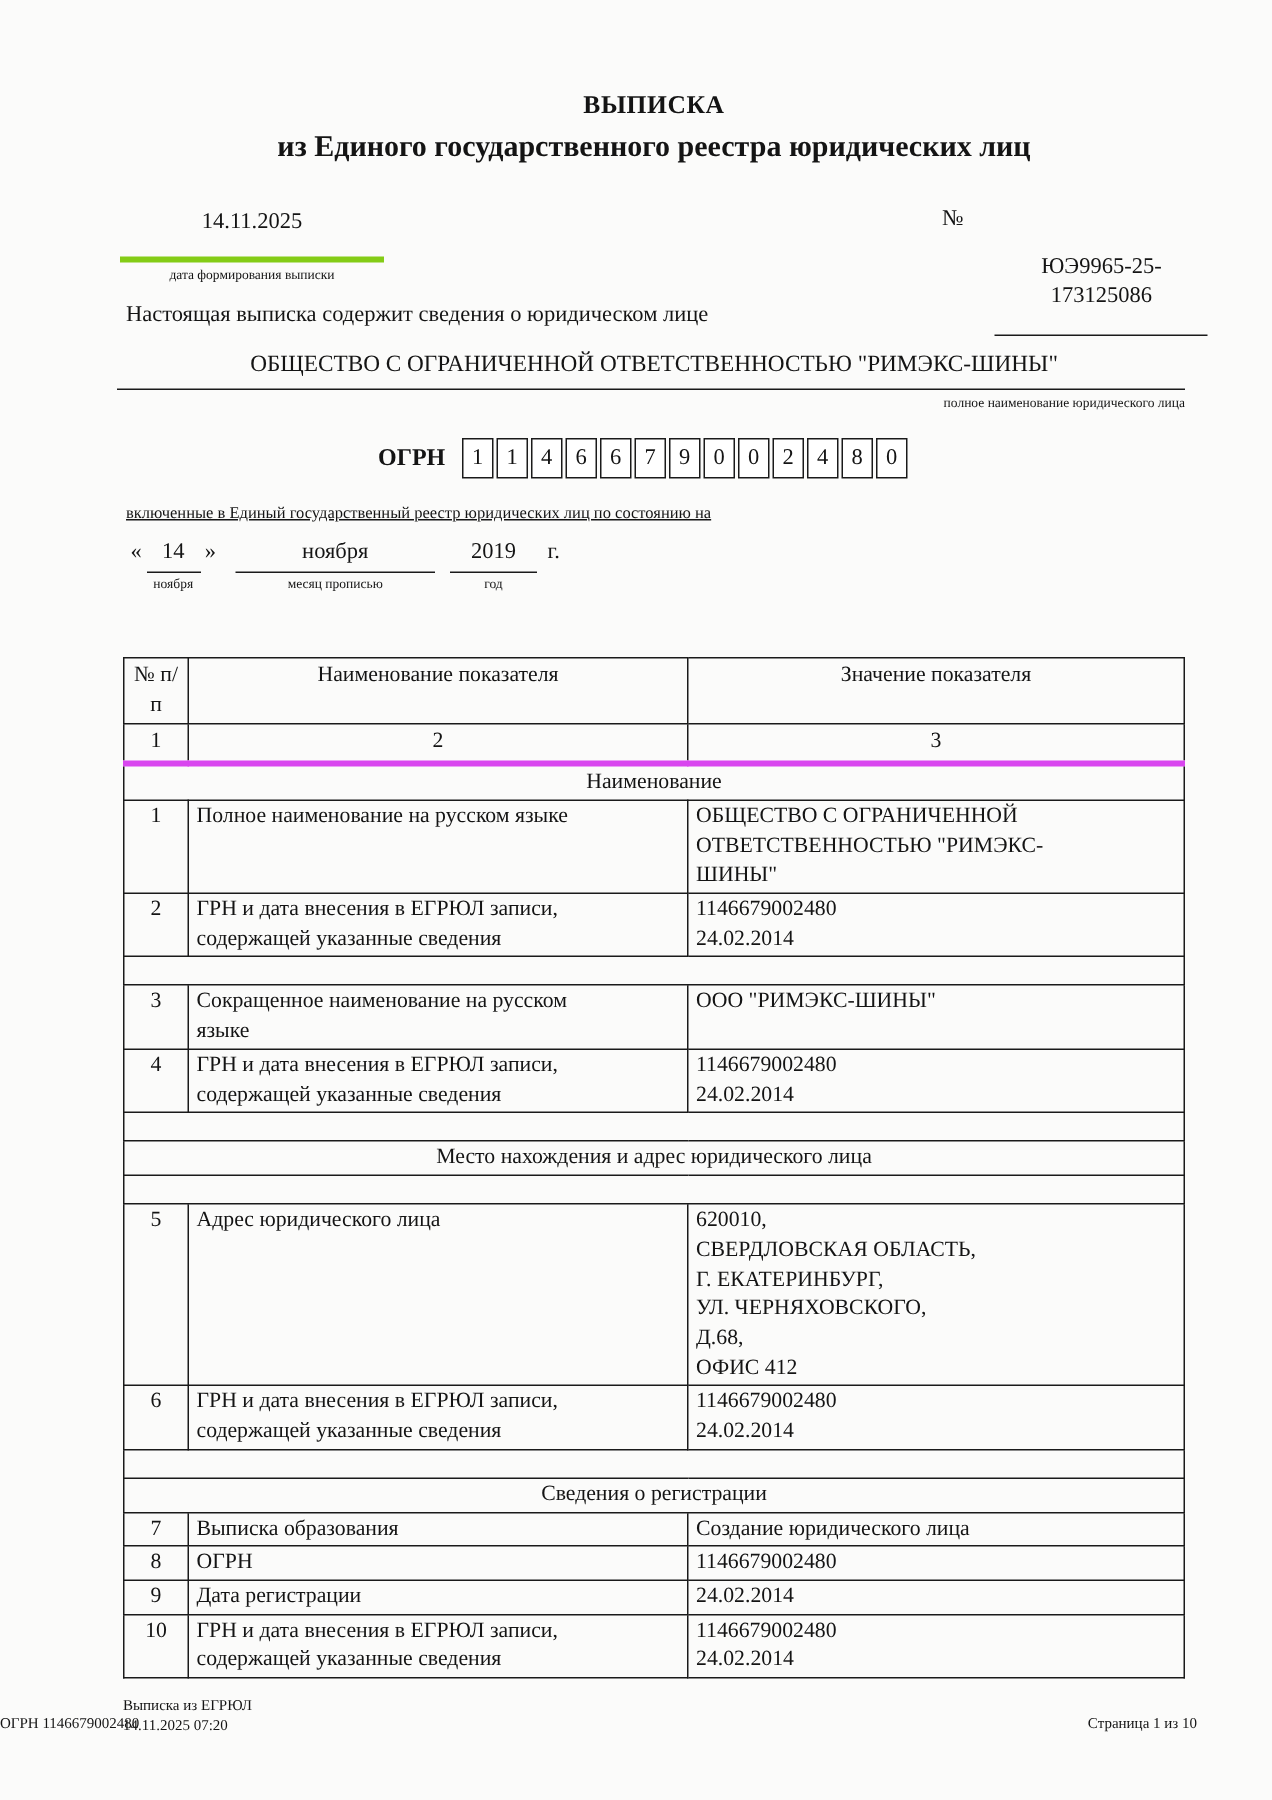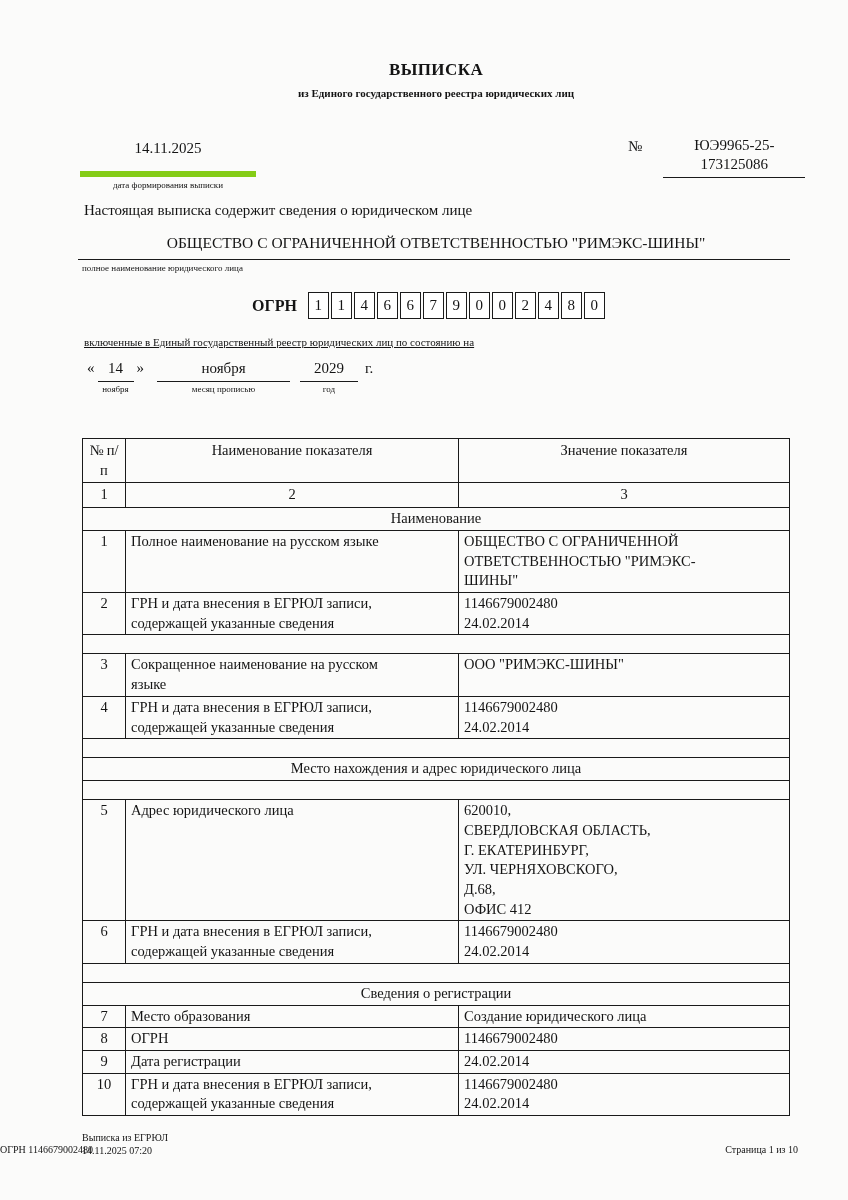--- a/index.html
+++ b/index.html
@@ -14,7 +14,7 @@
   .abs{position:absolute;}
 
   .title{top:60px;left:82px;width:708px;text-align:center;font-size:17px;font-weight:bold;letter-spacing:.4px;}
-  .subtitle{top:87px;left:82px;width:708px;text-align:center;font-size:11px;font-weight:bold;}
+  .subtitle{top:87px;left:82px;width:708px;text-align:center;font-size:20px;font-weight:bold;}
 
   .date-block{top:136px;left:80px;width:176px;text-align:center;}
   .date-block .v{height:33px;line-height:21px;padding-top:2px;border-bottom:6px solid #84cc16;font-size:15px;}

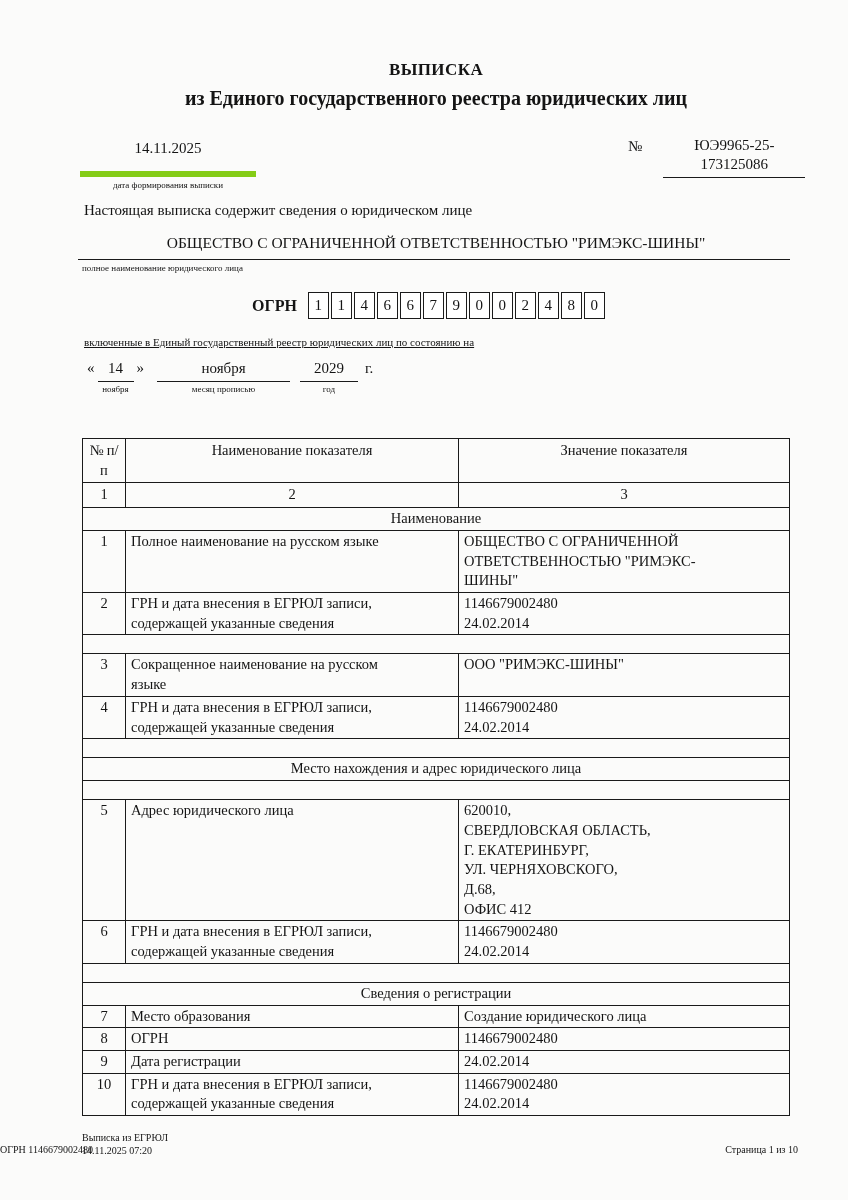--- a/index.html
+++ b/index.html
@@ -17,7 +17,7 @@
   .subtitle{top:87px;left:82px;width:708px;text-align:center;font-size:20px;font-weight:bold;}
 
   .date-block{top:136px;left:80px;width:176px;text-align:center;}
-  .date-block .v{height:33px;line-height:21px;padding-top:2px;border-bottom:6px solid #84cc16;font-size:15px;}
+  .date-block .v{height:33px;line-height:21px;padding-top:2px;border-bottom:4px solid #84cc16;font-size:15px;}
   .date-block .c{font-size:9px;margin-top:3px;}
 
   .num-block{top:136px;left:628px;display:flex;align-items:flex-start;}

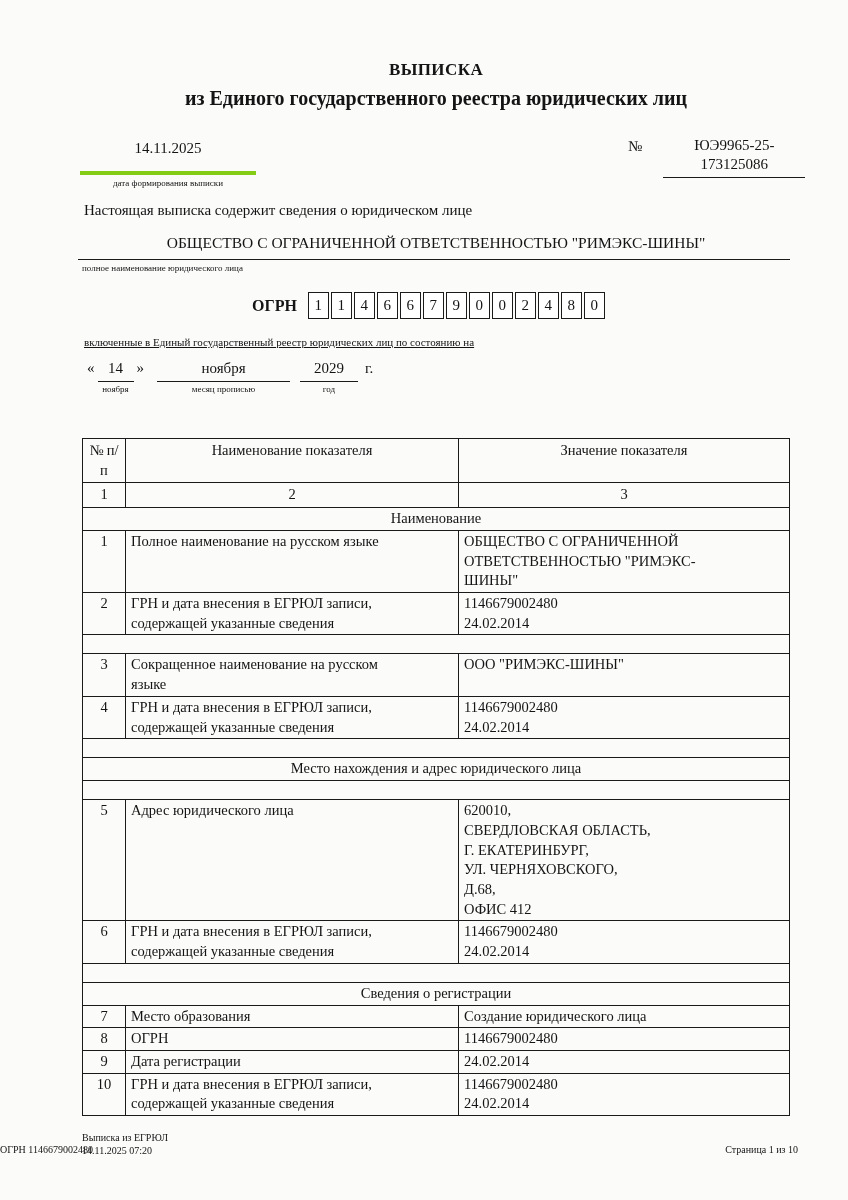--- a/index.html
+++ b/index.html
@@ -22,7 +22,7 @@
 
   .num-block{top:136px;left:628px;display:flex;align-items:flex-start;}
   .num-sign{font-size:15px;line-height:20px;margin-right:21px;}
-  .num-box{width:142px;text-align:center;font-size:15px;line-height:19px;white-space:pre-line;border-bottom:1px solid #1a1a1a;padding-bottom:3px;}
+  .num-box{width:142px;text-align:center;font-size:15px;line-height:19px;white-space:pre-line;border-bottom:1px solid #1a1a1a;padding-bottom:16px;margin-top:33px;}
 
   .intro1{top:202px;left:84px;width:700px;font-size:15px;}
   .company{top:234px;left:82px;width:708px;text-align:center;font-size:15.5px;}

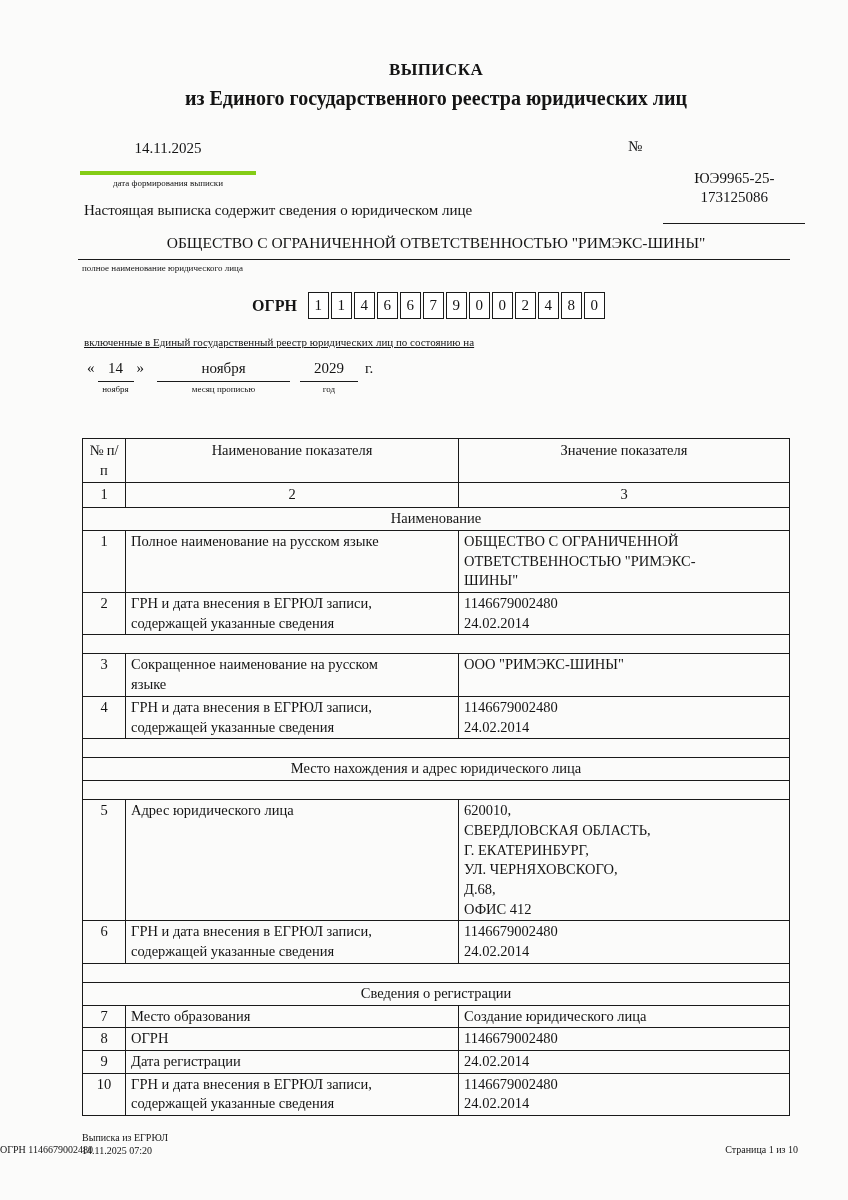--- a/index.html
+++ b/index.html
@@ -27,7 +27,7 @@
   .intro1{top:202px;left:84px;width:700px;font-size:15px;}
   .company{top:234px;left:82px;width:708px;text-align:center;font-size:15.5px;}
   .comp-line{top:259px;left:78px;width:712px;border-top:1px solid #1a1a1a;height:0;}
-  .comp-caption{top:263px;left:82px;width:708px;text-align:left;font-size:9px;}
+  .comp-caption{top:263px;left:82px;width:708px;text-align:right;font-size:9px;}
 
   .ogrn-row{top:292px;left:252px;display:flex;align-items:center;}
   .ogrn-label{font-size:16px;font-weight:bold;margin-right:11px;}

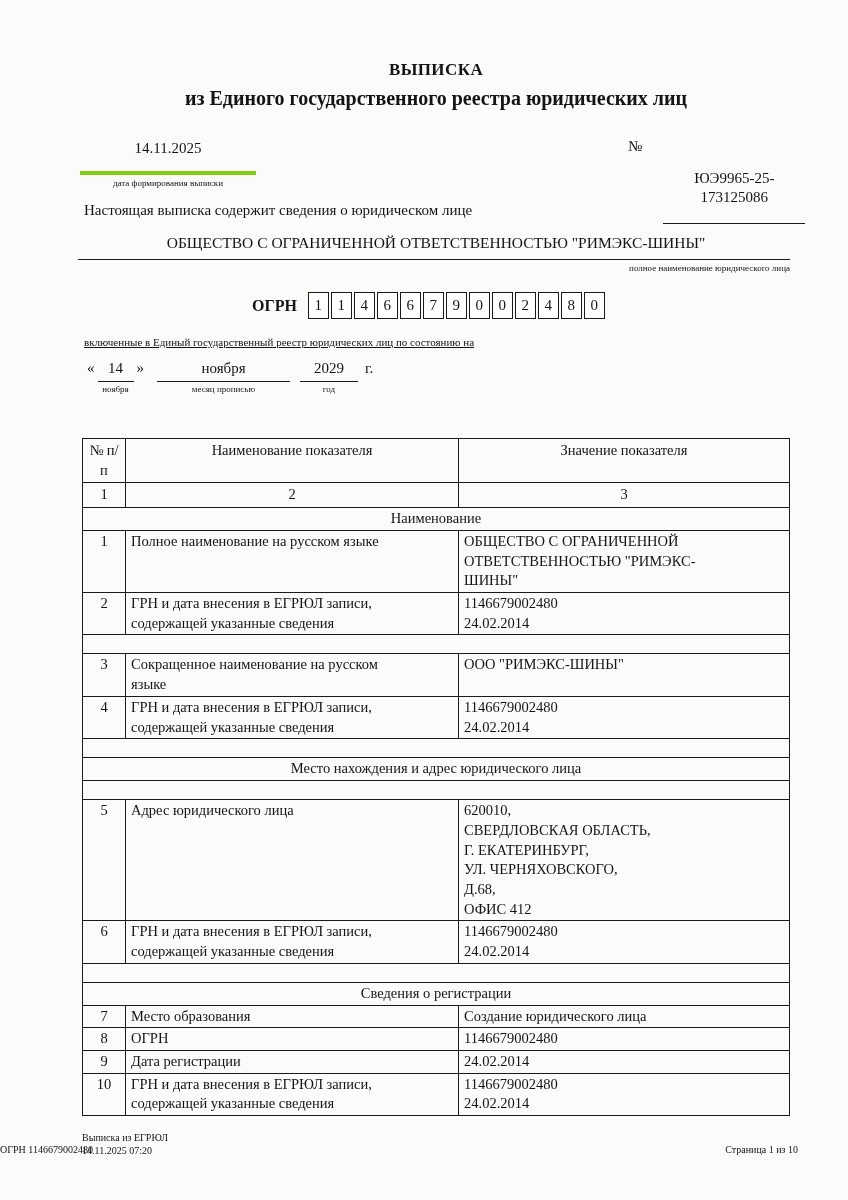--- a/index.html
+++ b/index.html
@@ -120,7 +120,7 @@
       <span class="c" style="display:block">месяц прописью</span>
     </span>
     <span class="fill year">
-      <span class="v" style="display:block">2029</span>
+      <span class="v" style="display:block">2019</span>
       <span class="c" style="display:block">год</span>
     </span>
     <span class="gsuffix">г.</span>

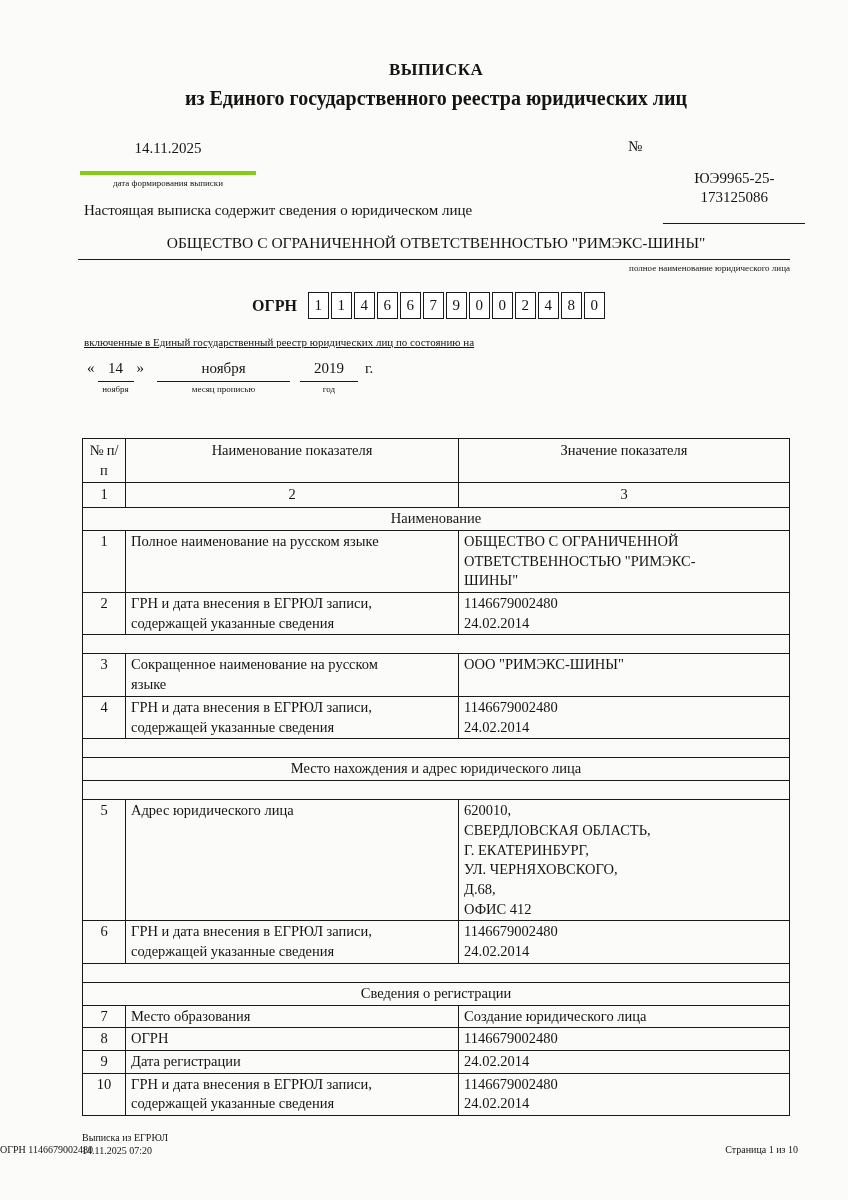--- a/index.html
+++ b/index.html
@@ -55,7 +55,7 @@
   td.num{text-align:center;}
   td.label,td.value{white-space:pre-line;}
   td.section{text-align:center;font-weight:bold;padding:2px 4px;}
-  tbody tr:first-child td.section{border-top:1px solid #d946ef;}
+  tbody tr:first-child td.section{border-top:4px solid #d946ef;}
   td.spacer{height:16px;padding:0;}
 
   .footer-left{top:1131px;left:82px;font-size:10px;line-height:13px;}

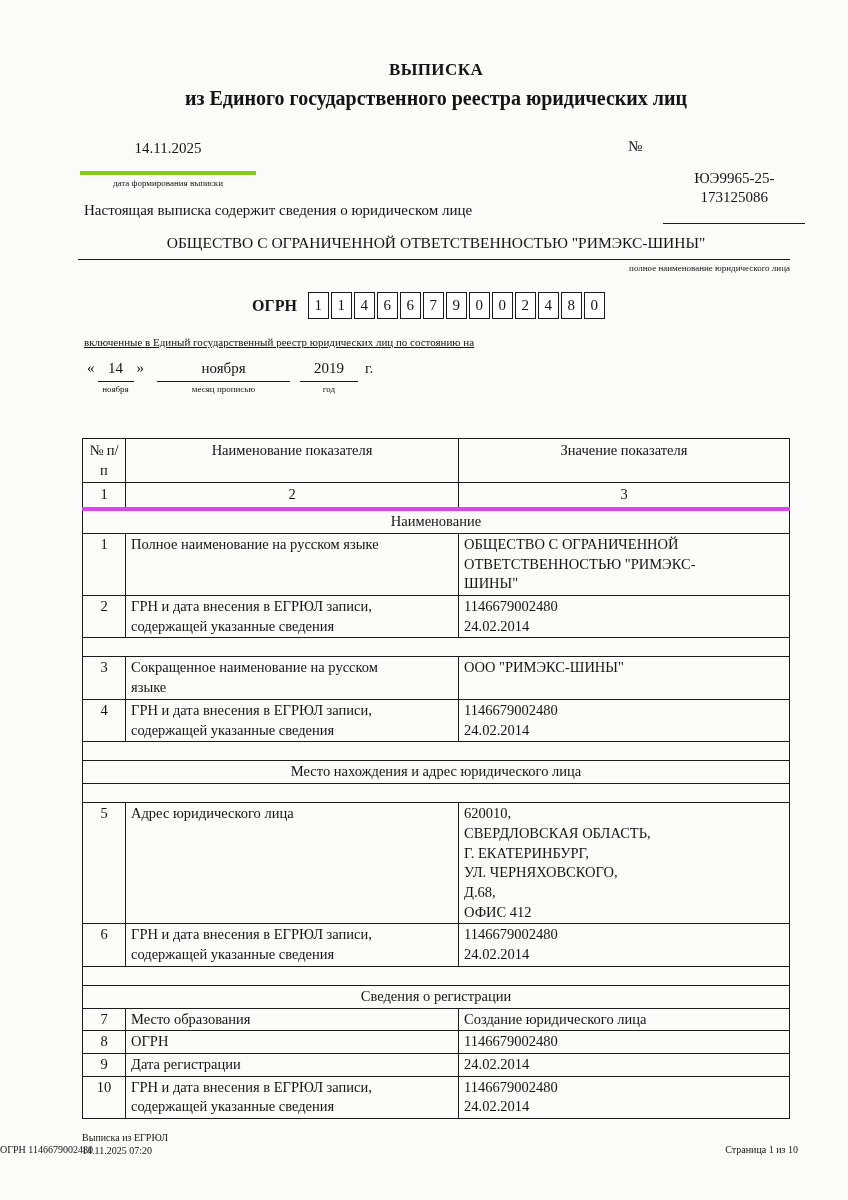--- a/index.html
+++ b/index.html
@@ -212,7 +212,7 @@
         </tr>
         <tr>
           <td class="num">7</td>
-          <td class="label">Место образования</td>
+          <td class="label">Выписка образования</td>
           <td class="value">Создание юридического лица</td>
         </tr>
         <tr>

